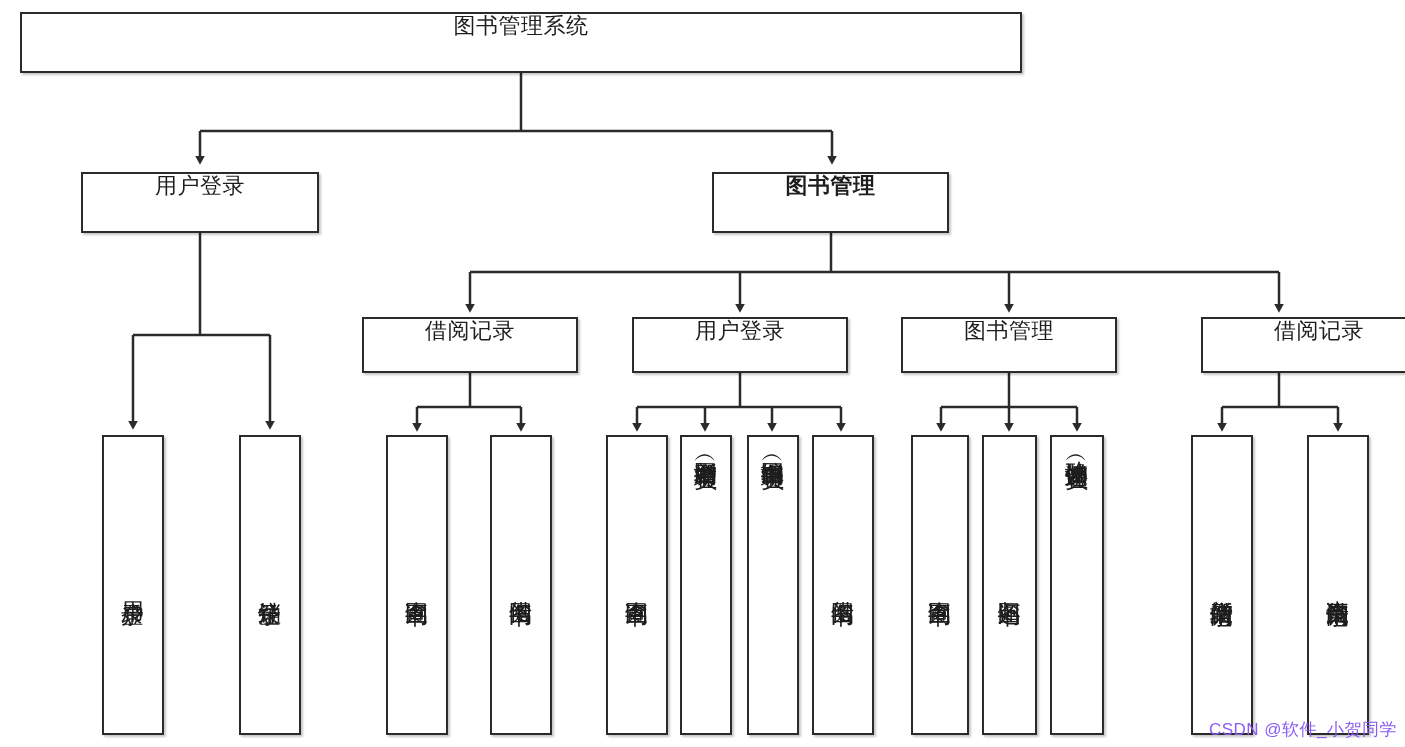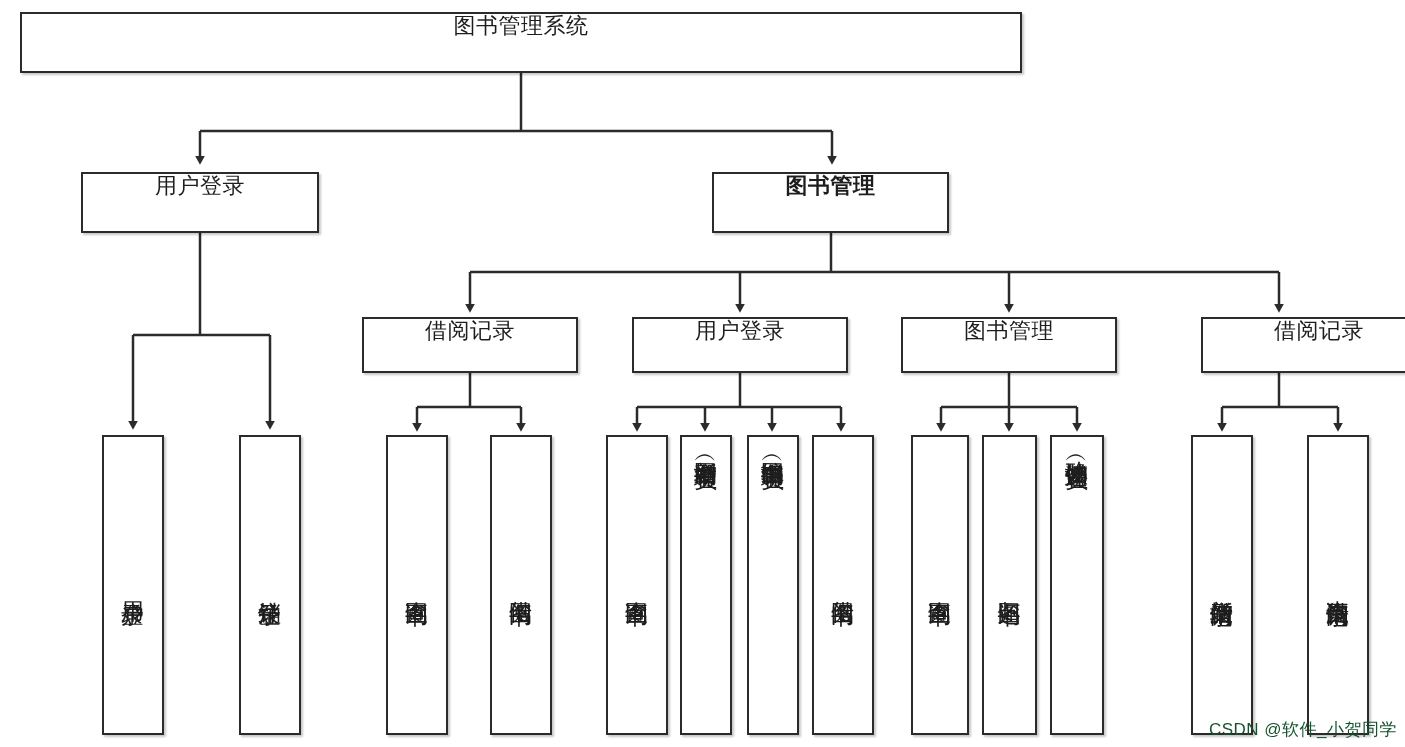--- a/index.html
+++ b/index.html
@@ -67,7 +67,7 @@
     right: 8px;
     bottom: 6px;
     font-size: 17px;
-    color: #14532d;
+    color: #8b5cf6;
     letter-spacing: 0.5px;
     white-space: nowrap;
     pointer-events: none;

